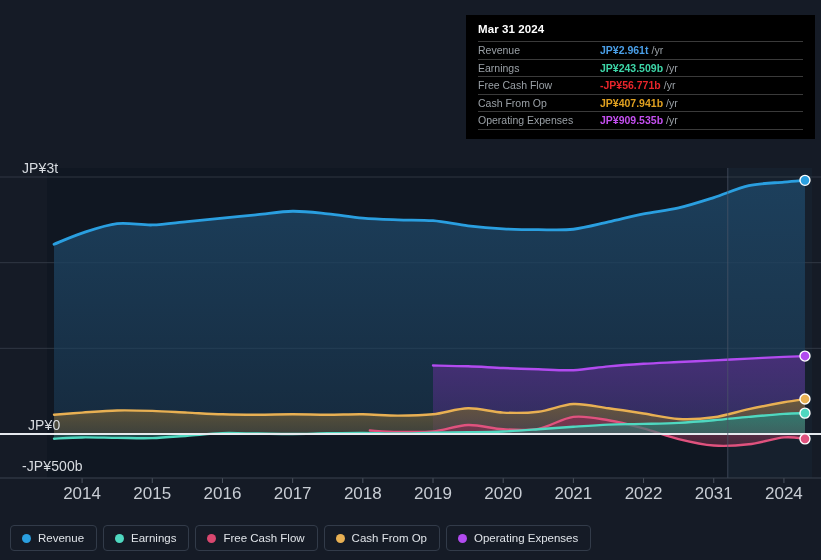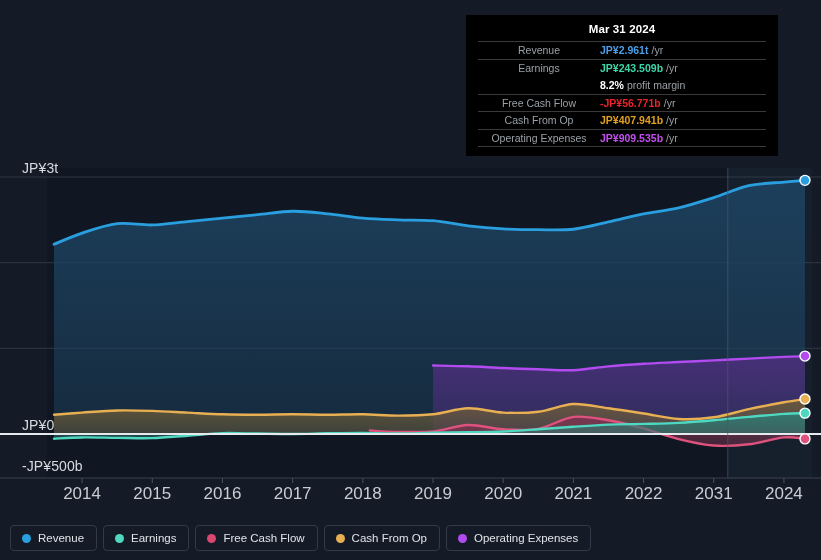--- a/index.html
+++ b/index.html
@@ -37,11 +37,10 @@
   .tooltip {
     position: absolute;
     left: 466px; top: 15px;
-    width: 312px;
+    width: 349px;
     background: #000000;
     padding: 8px 12px 6px 12px;
     z-index: 40;
-    text-align: center;
   }
   .tt-title {
     font-size: 11.5px;

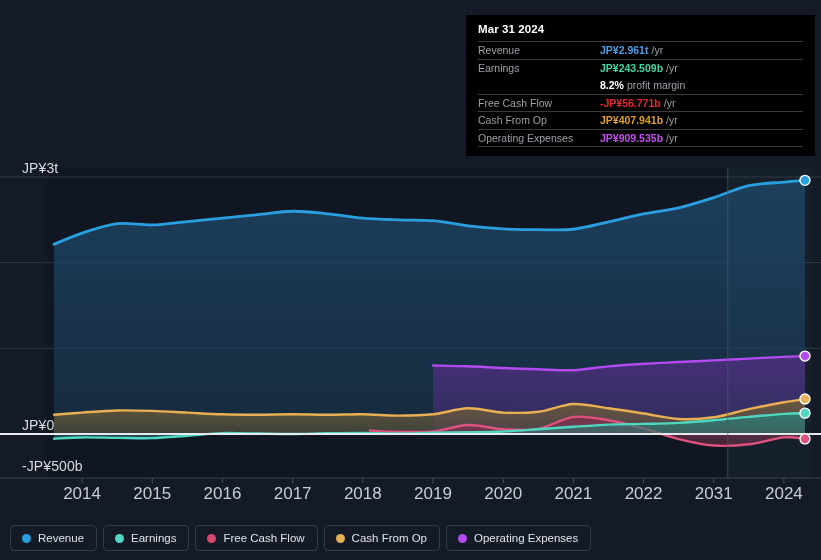--- a/index.html
+++ b/index.html
@@ -179,10 +179,6 @@
           <div class="tt-key">Earnings</div>
           <div class="tt-val" style="color: rgb(61, 214, 168);">JP¥243.509b<span class="tt-unit">/yr</span></div>
         </div>
-        <div class="tt-row no-rule">
-          <div class="tt-key"></div>
-          <div class="tt-val" style="color: rgb(255, 255, 255);">8.2%<span class="tt-unit">profit margin</span></div>
-        </div>
         <div class="tt-row">
           <div class="tt-key">Free Cash Flow</div>
           <div class="tt-val" style="color: rgb(232, 37, 43);">-JP¥56.771b<span class="tt-unit">/yr</span></div>

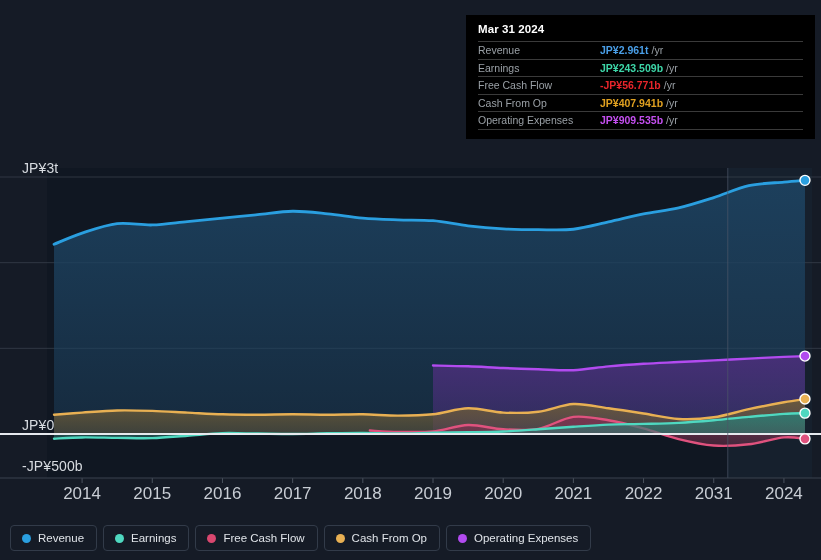--- a/index.html
+++ b/index.html
@@ -151,7 +151,7 @@
 
   <div id="y-labels">
       <div class="y-label" style="left: 22px; top: 160px;">JP¥3t</div>
-      <div class="y-label" style="left: 22px; top: 417px;">JP¥0</div>
+      <div class="y-label" style="left: 28px; top: 417px;">JP¥0</div>
       <div class="y-label" style="left: 22px; top: 458px;">-JP¥500b</div>
     </div>
   <div id="x-labels">

